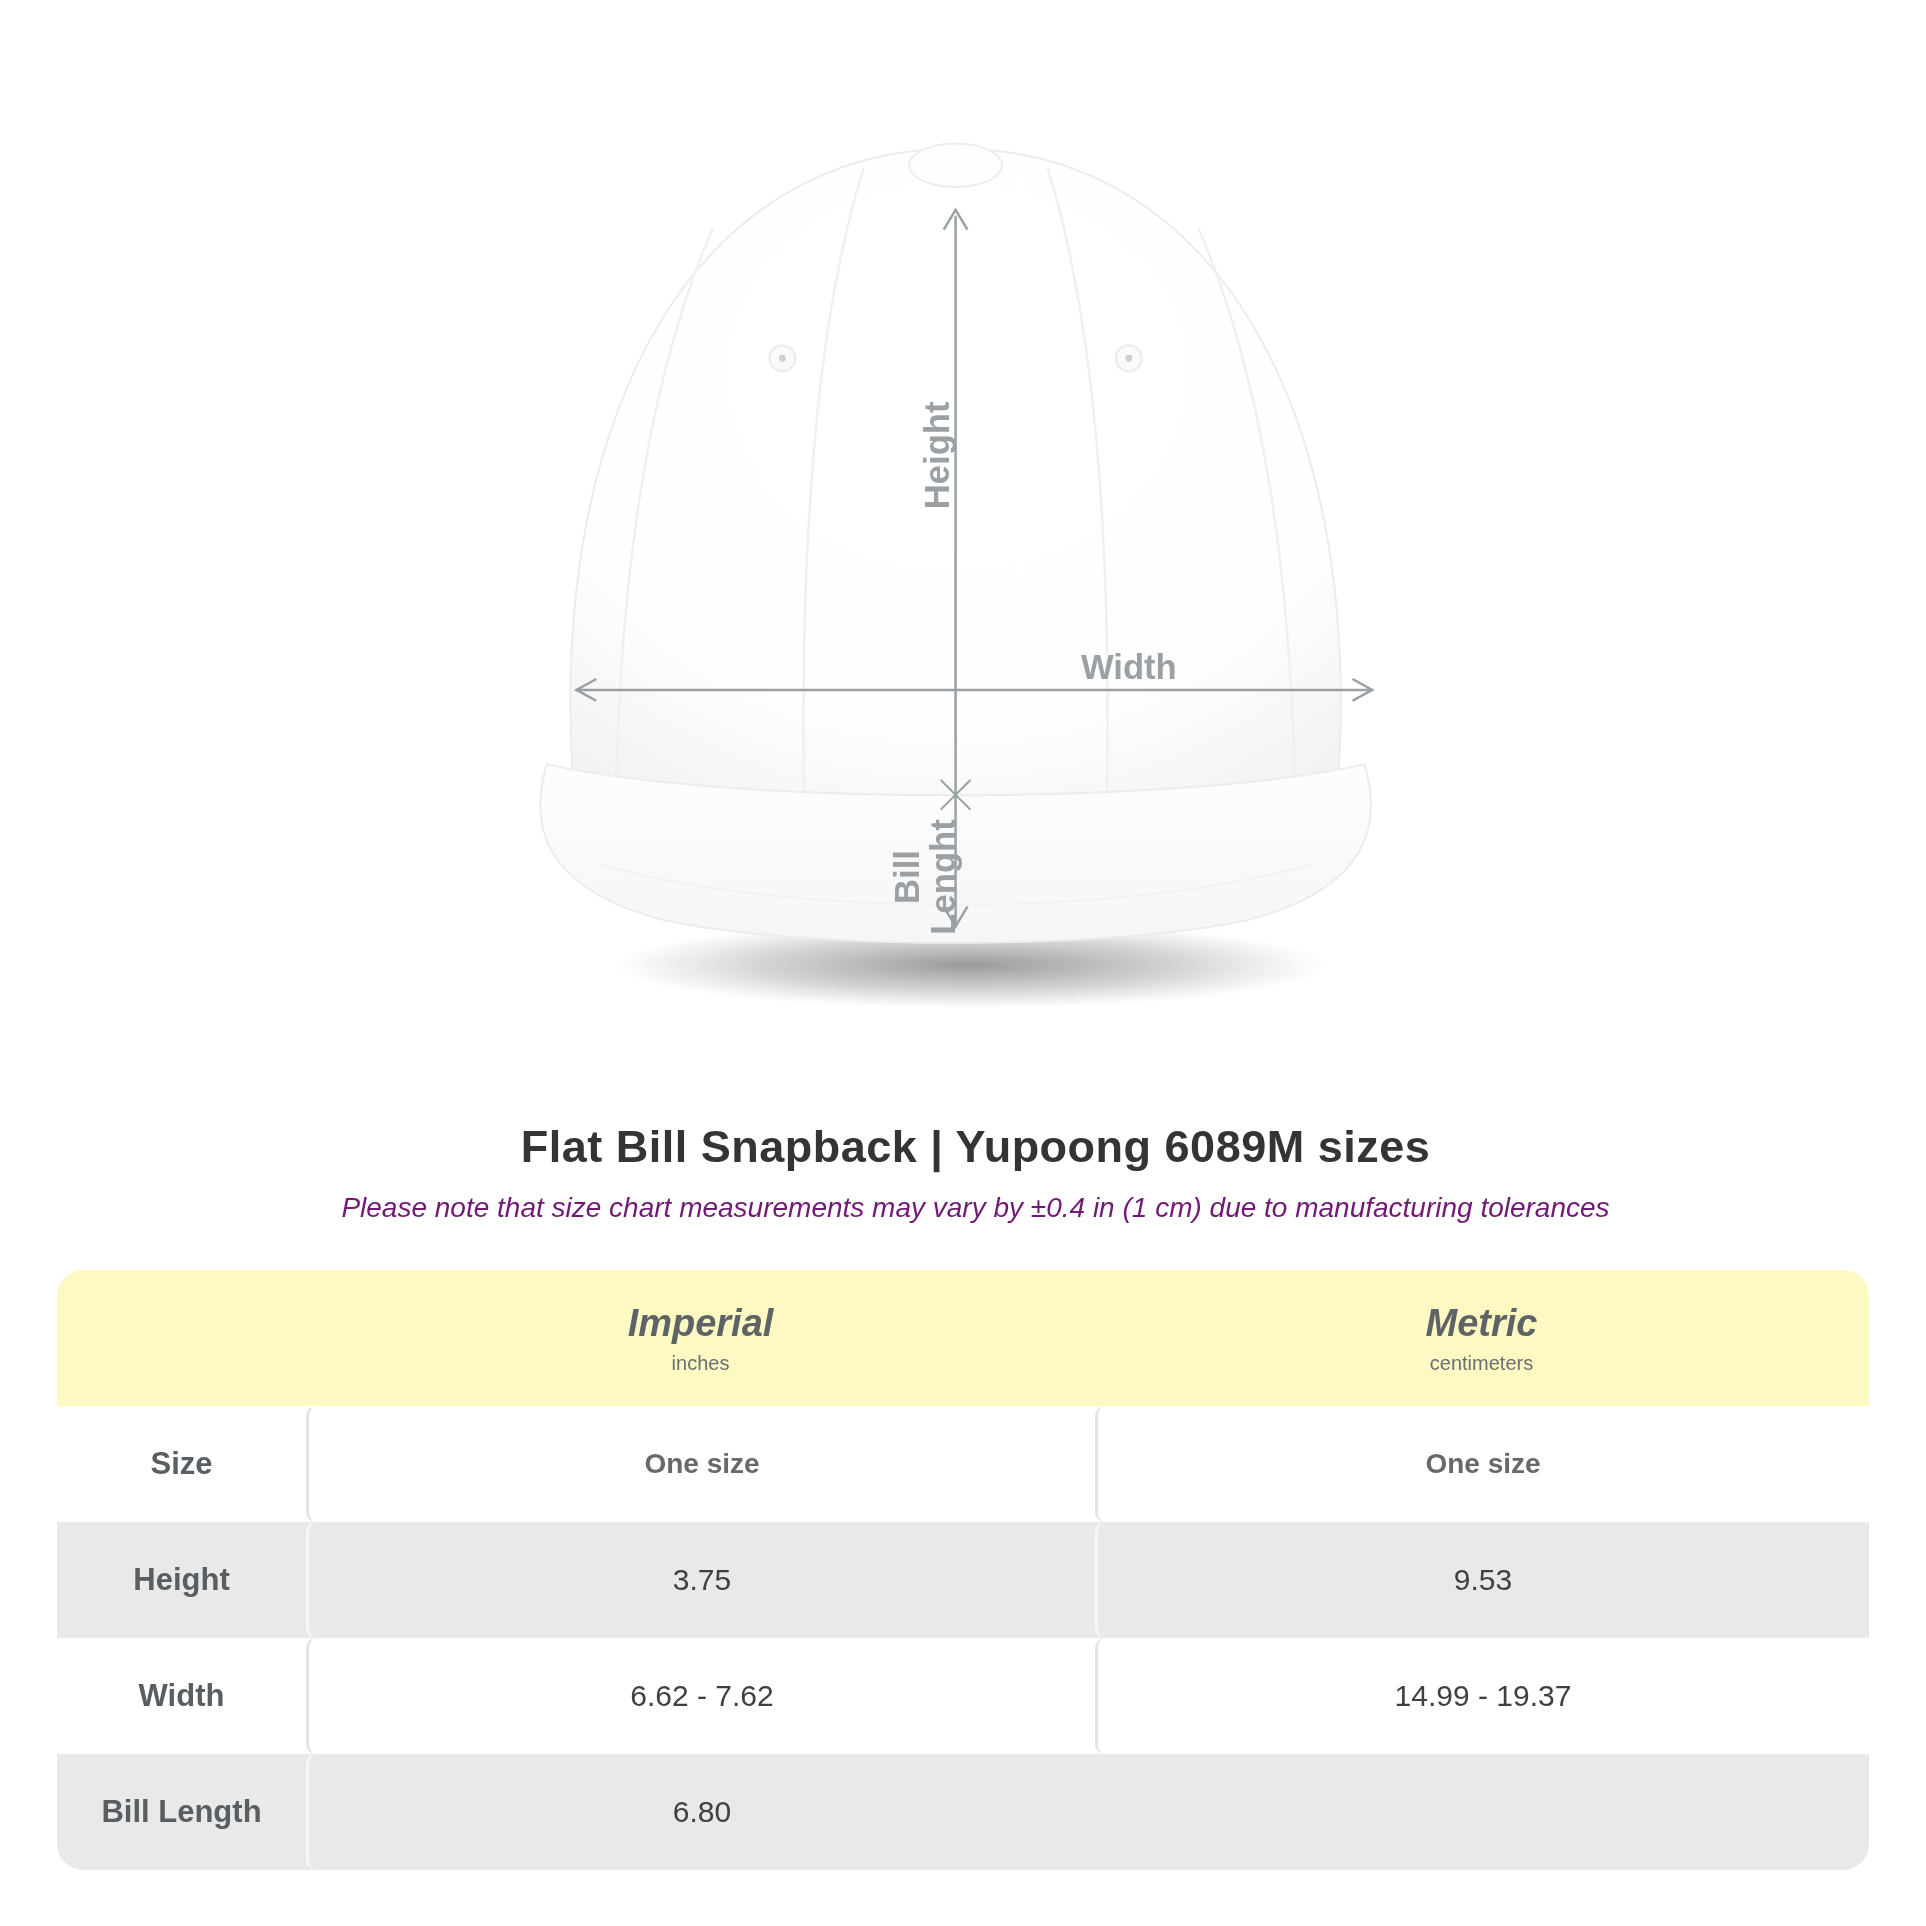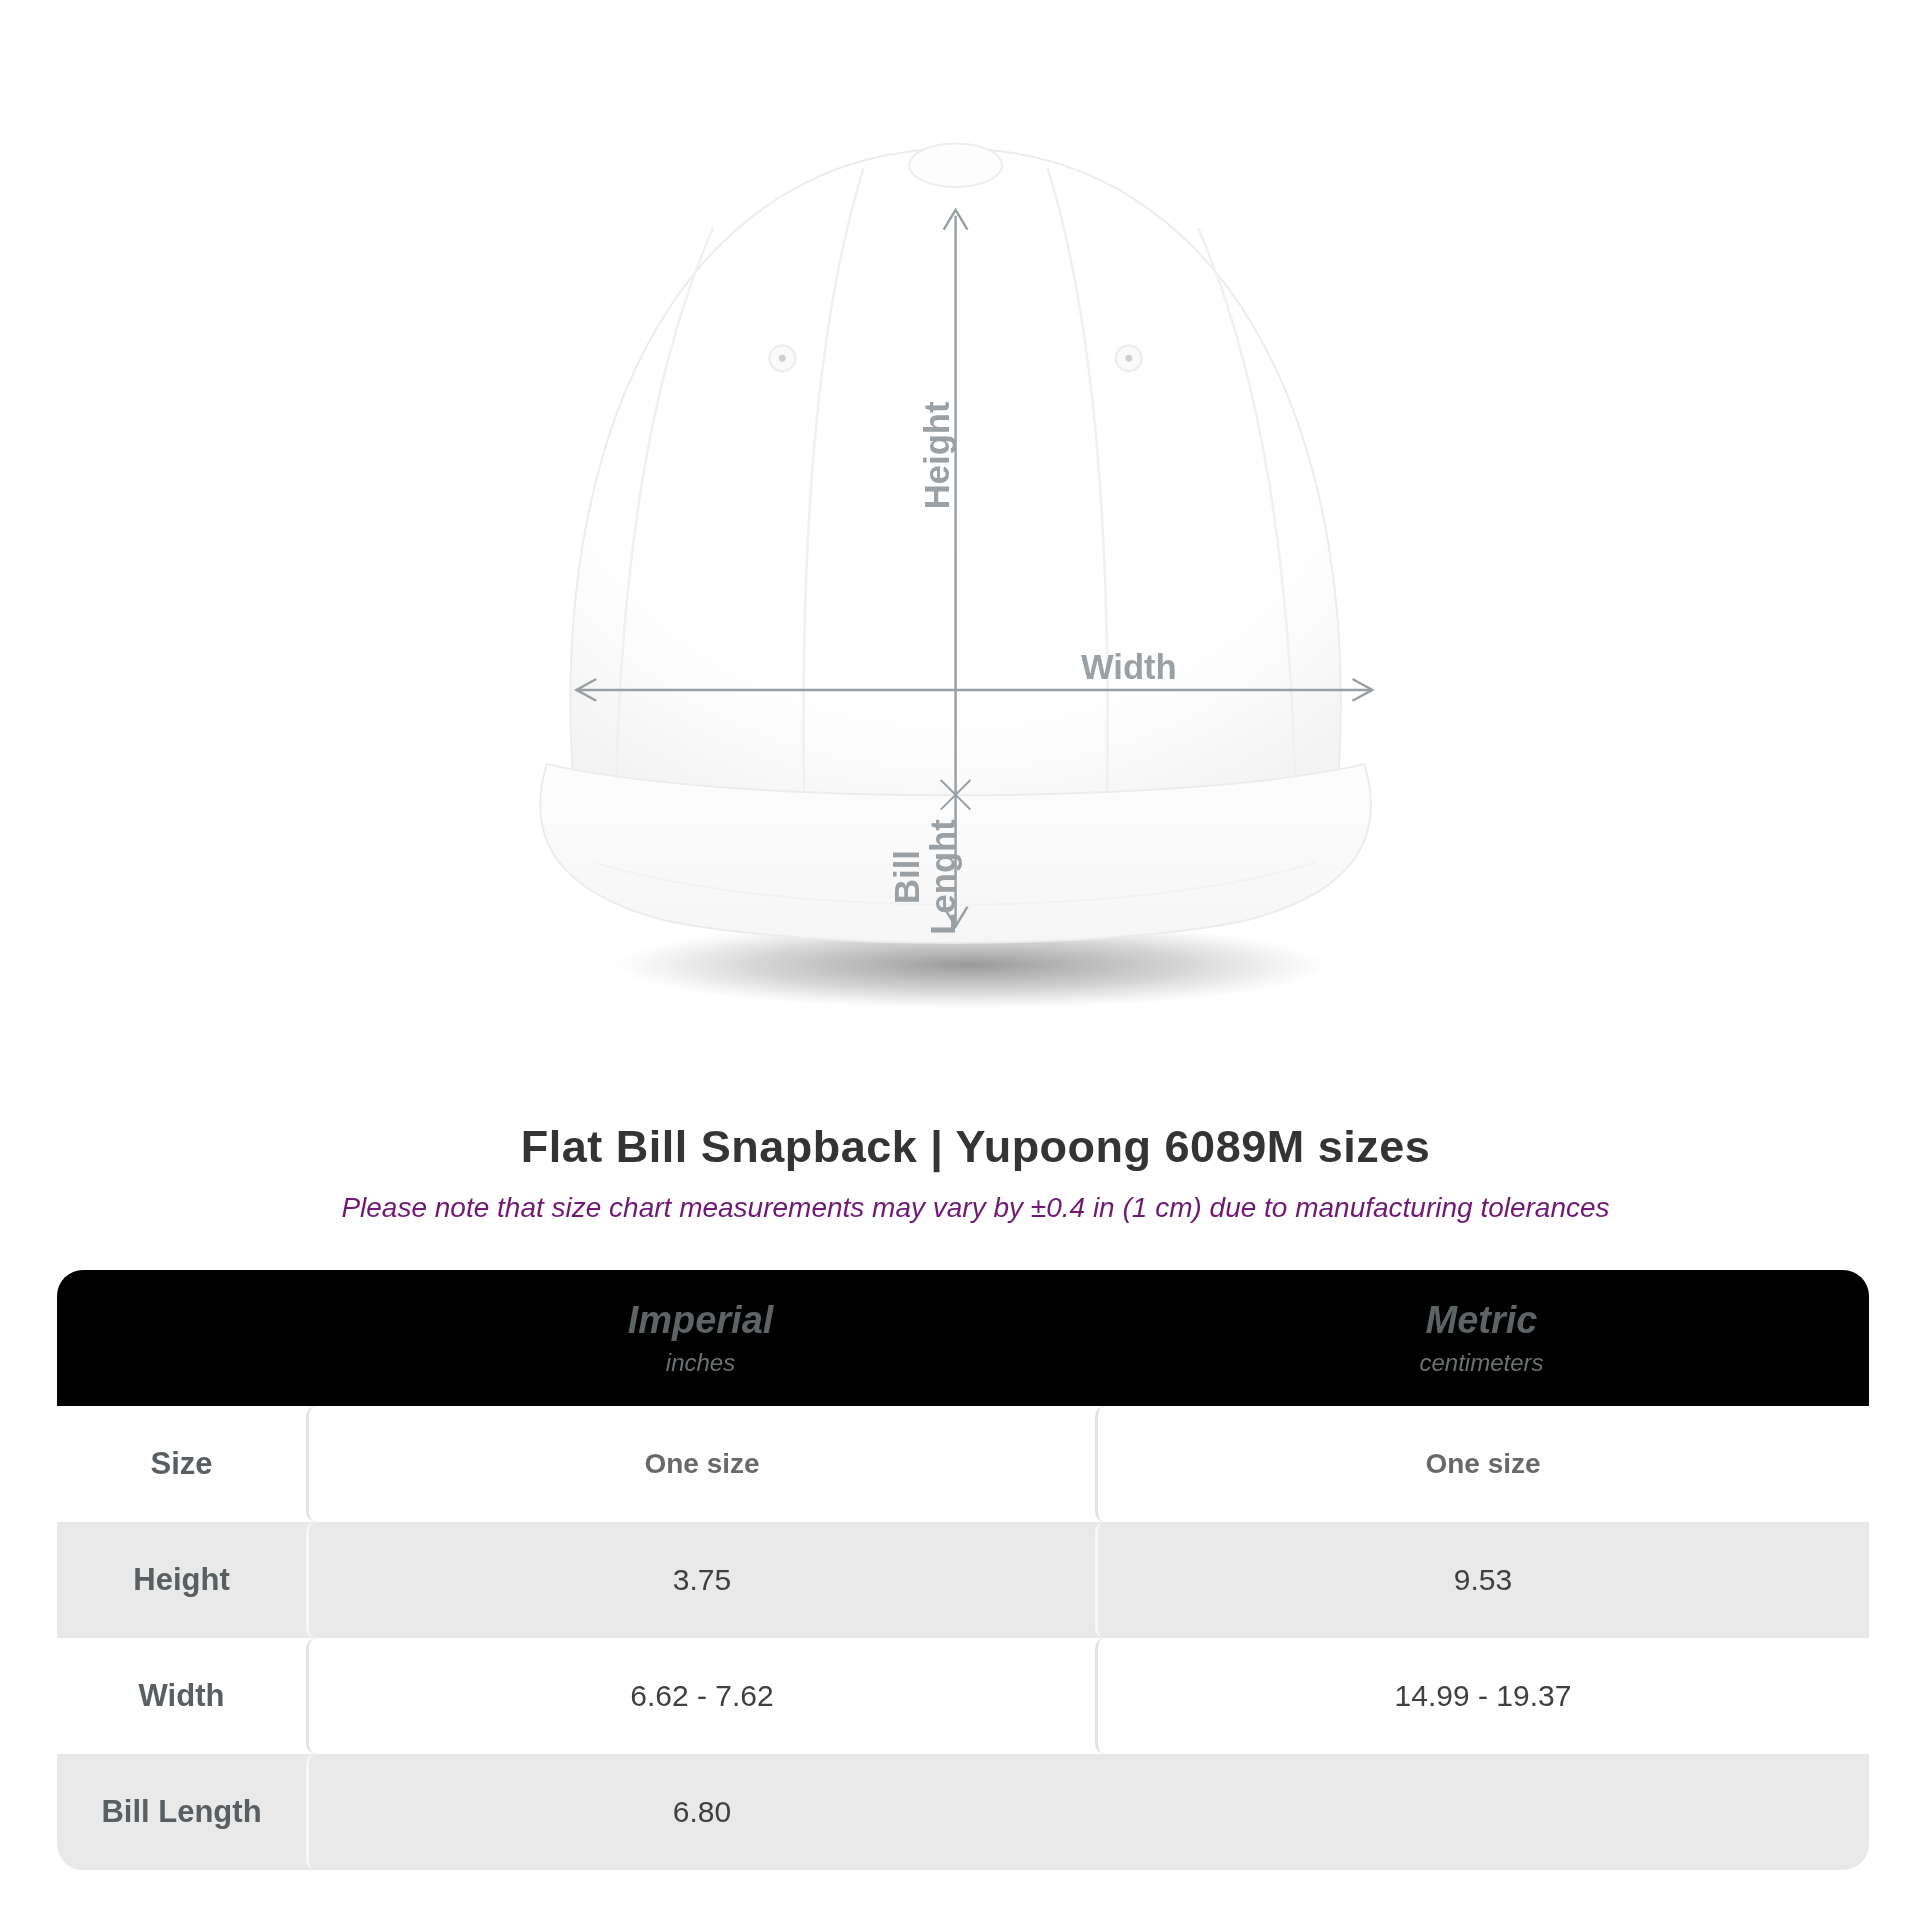--- a/index.html
+++ b/index.html
@@ -25,7 +25,7 @@
   }
   .size-table{position:absolute;top:1270px;left:57px;width:1812px;}
   .thead{
-    height:136px;background:#000000;border-radius:26px 26px 0 0;
+    height:136px;background:#fef9c3;border-radius:26px 26px 0 0;
     display:grid;grid-template-columns:249px 789px 773px;align-items:center;
   }
   .unit-cell{display:flex;flex-direction:column;align-items:center;justify-content:center;}

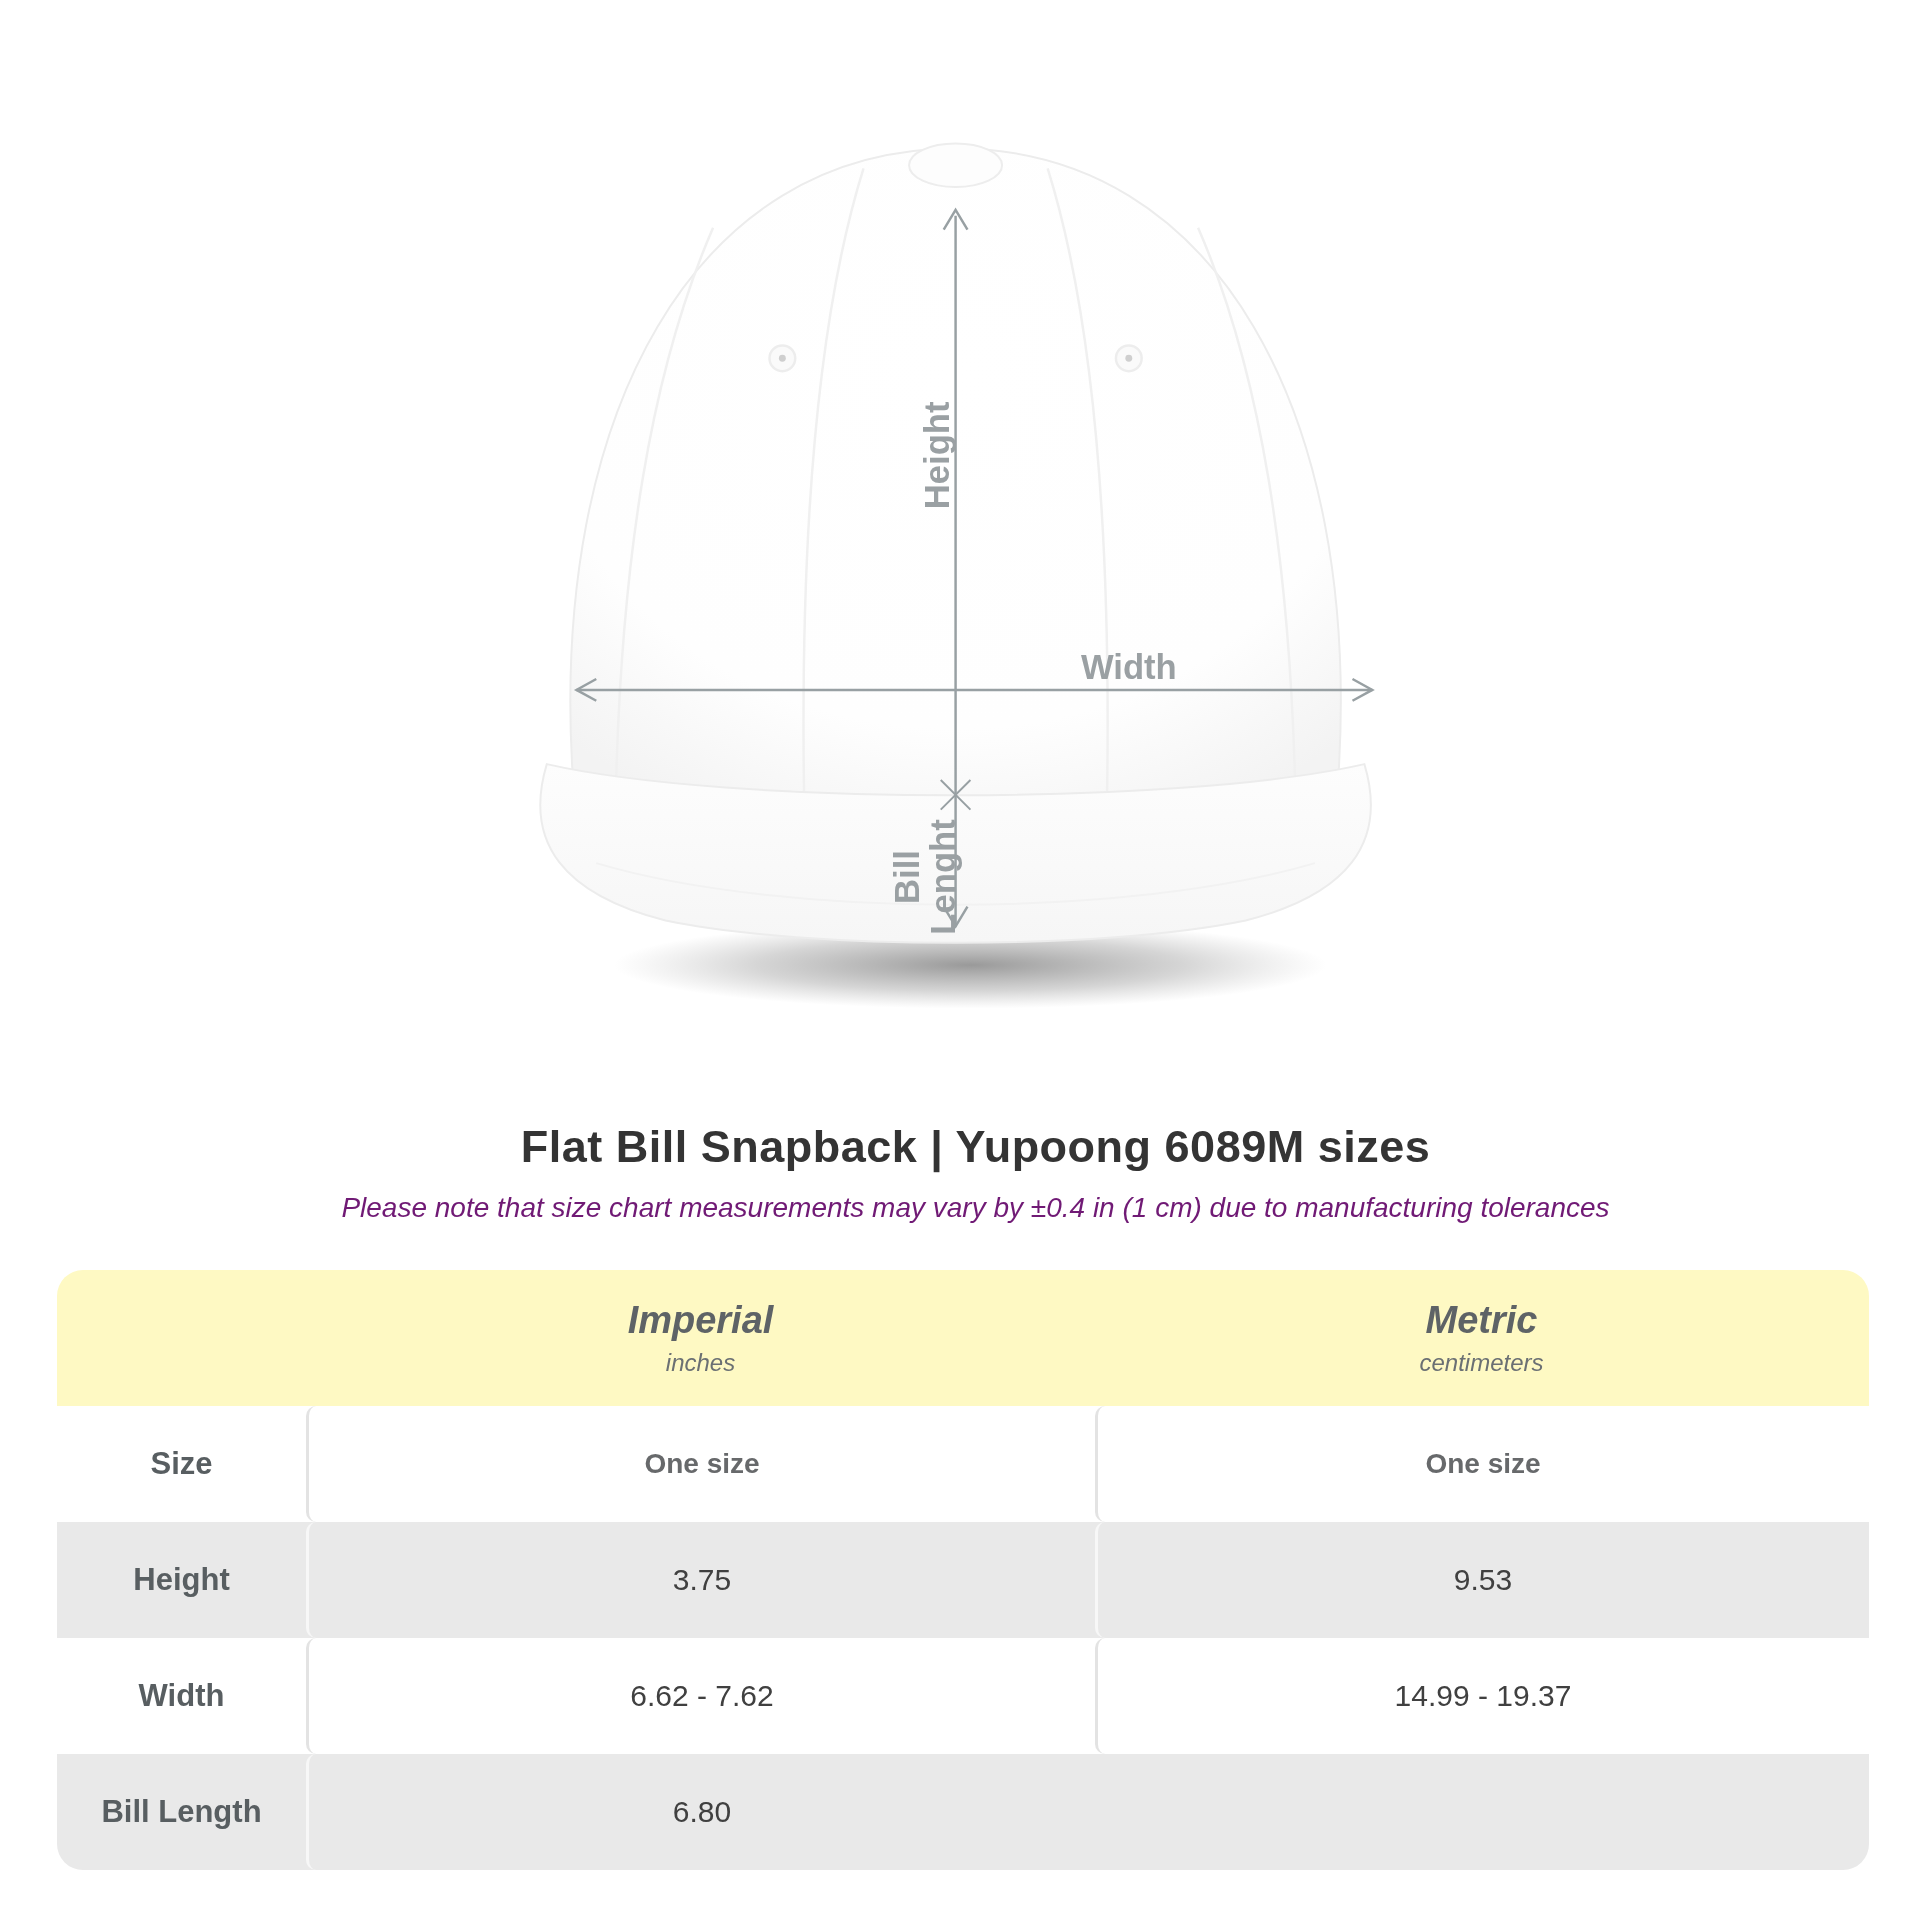--- a/index.html
+++ b/index.html
@@ -30,7 +30,7 @@
   }
   .unit-cell{display:flex;flex-direction:column;align-items:center;justify-content:center;}
   .unit-name{font-weight:bold;font-style:italic;font-size:38px;color:#5e6366;}
-  .unit-sub{font-style:italic;font-size:24px;color:#6b7073;margin-top:7px;}
+  .unit-sub{font-size:20px;color:#6b7073;margin-top:7px;}
   .trow{height:116px;display:grid;grid-template-columns:249px 789px 773px;}
   .row-gray{background:#e9e9e9;}
   .row-last{border-radius:0 0 26px 26px;}

